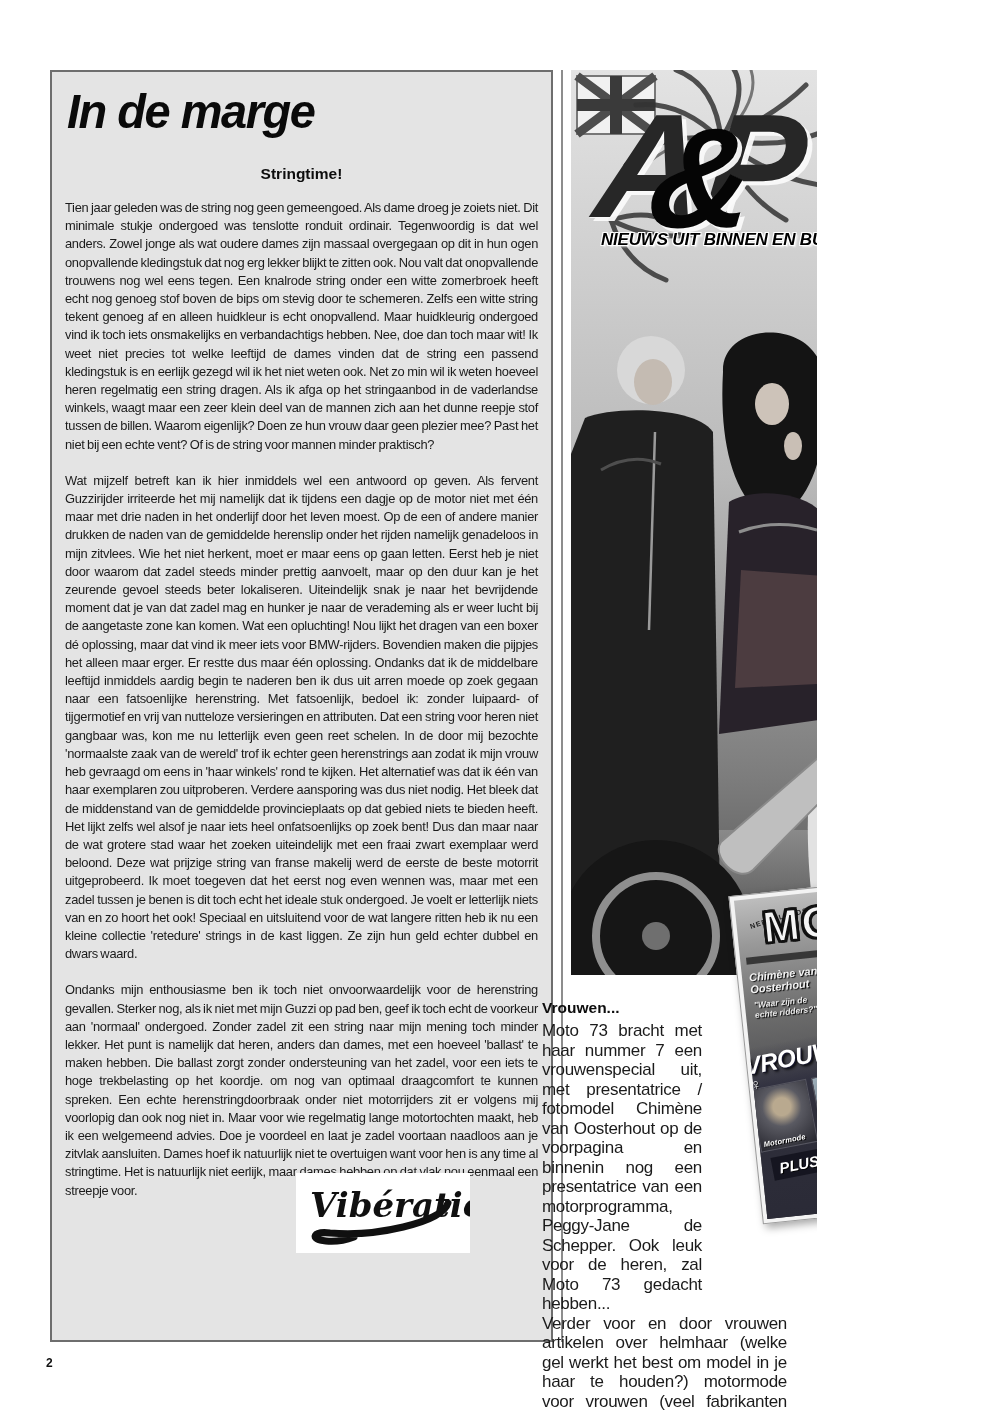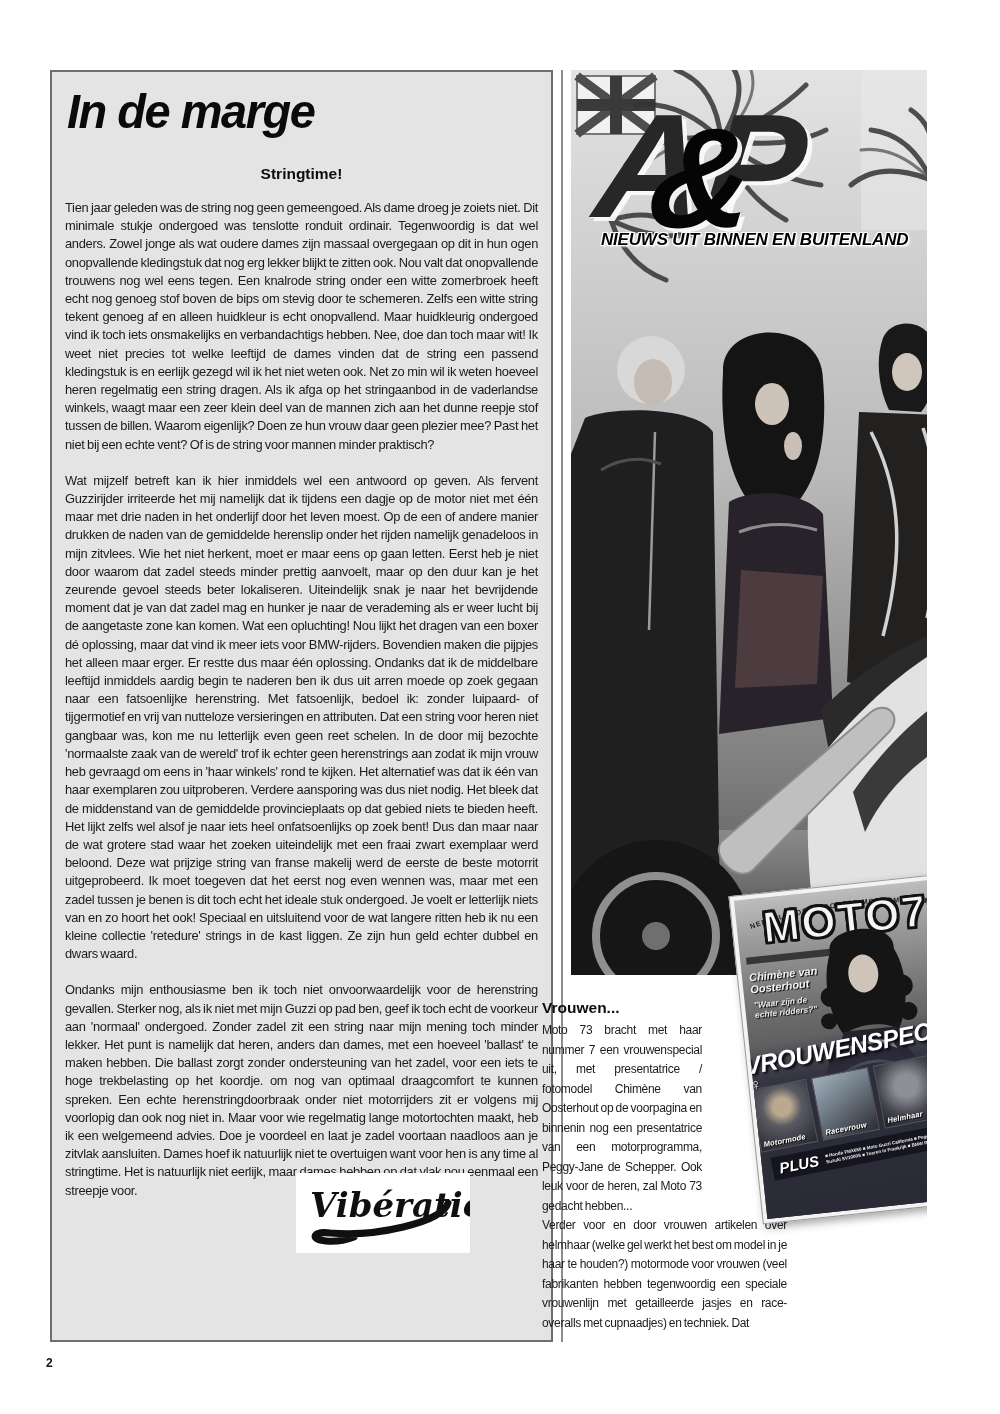--- a/index.html
+++ b/index.html
@@ -5,7 +5,7 @@
   * { box-sizing: border-box; margin: 0; padding: 0; }
   html,body { background:#fff; }
   .page {
-    position: relative; width: 927px; height: 1414px; background: #fff;
+    position: relative; width: 817px; height: 1414px; background: #fff;
     font-family: "Liberation Sans", sans-serif; overflow: hidden; color: #1c1c1c;
   }
 

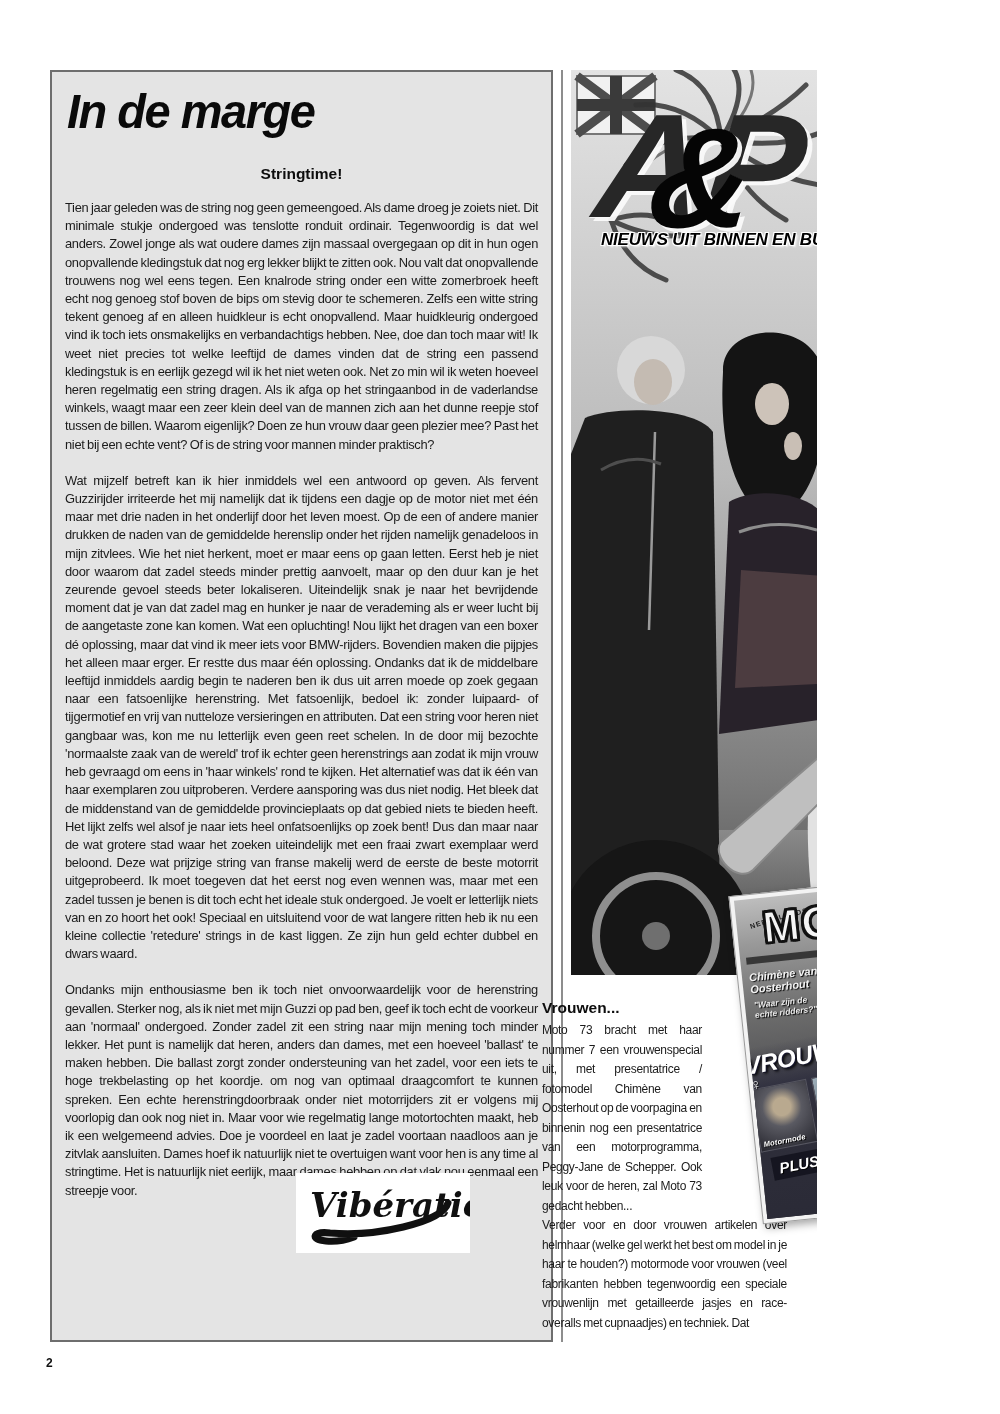--- a/index.html
+++ b/index.html
@@ -115,7 +115,7 @@
   
   .vrouwen-col { position: absolute; left: 542px; top: 999px; width: 245px; }
   .vrouwen-heading { font-size: 15.5px; font-weight: 700; color: #0d0d0d; margin-bottom: 4px; }
-  .v-body { font-size: 12px; line-height: 19.5px; text-align: justify; letter-spacing: -0.3px; word-spacing: -0.8px; color: #1b1b1b; }
+  .v-body { font-size: 17px; line-height: 19.5px; text-align: justify; letter-spacing: -0.3px; word-spacing: -0.8px; color: #1b1b1b; }
   .v-para1 { width: 160px; margin-bottom: 0; }
   .v-para2 { width: 245px; }
 

